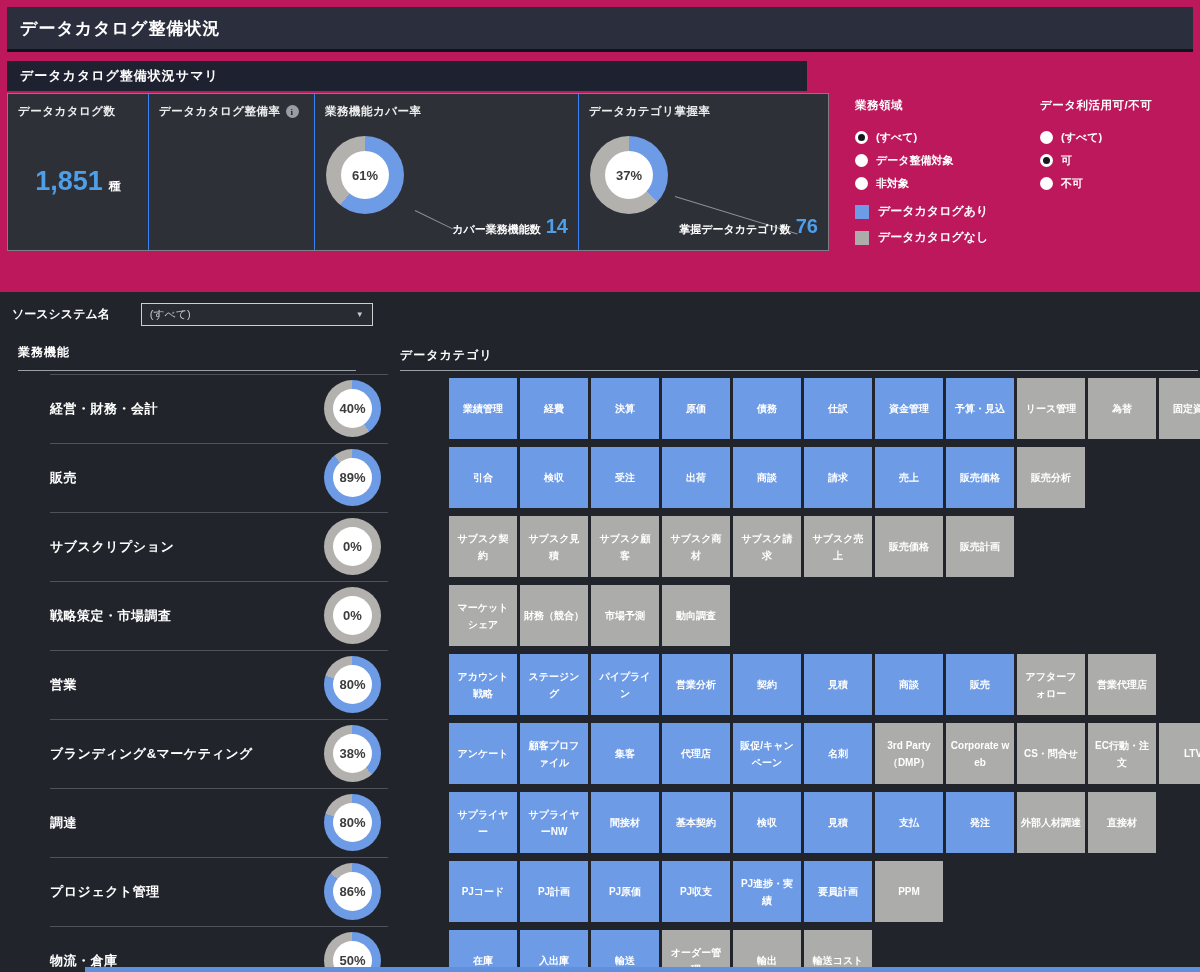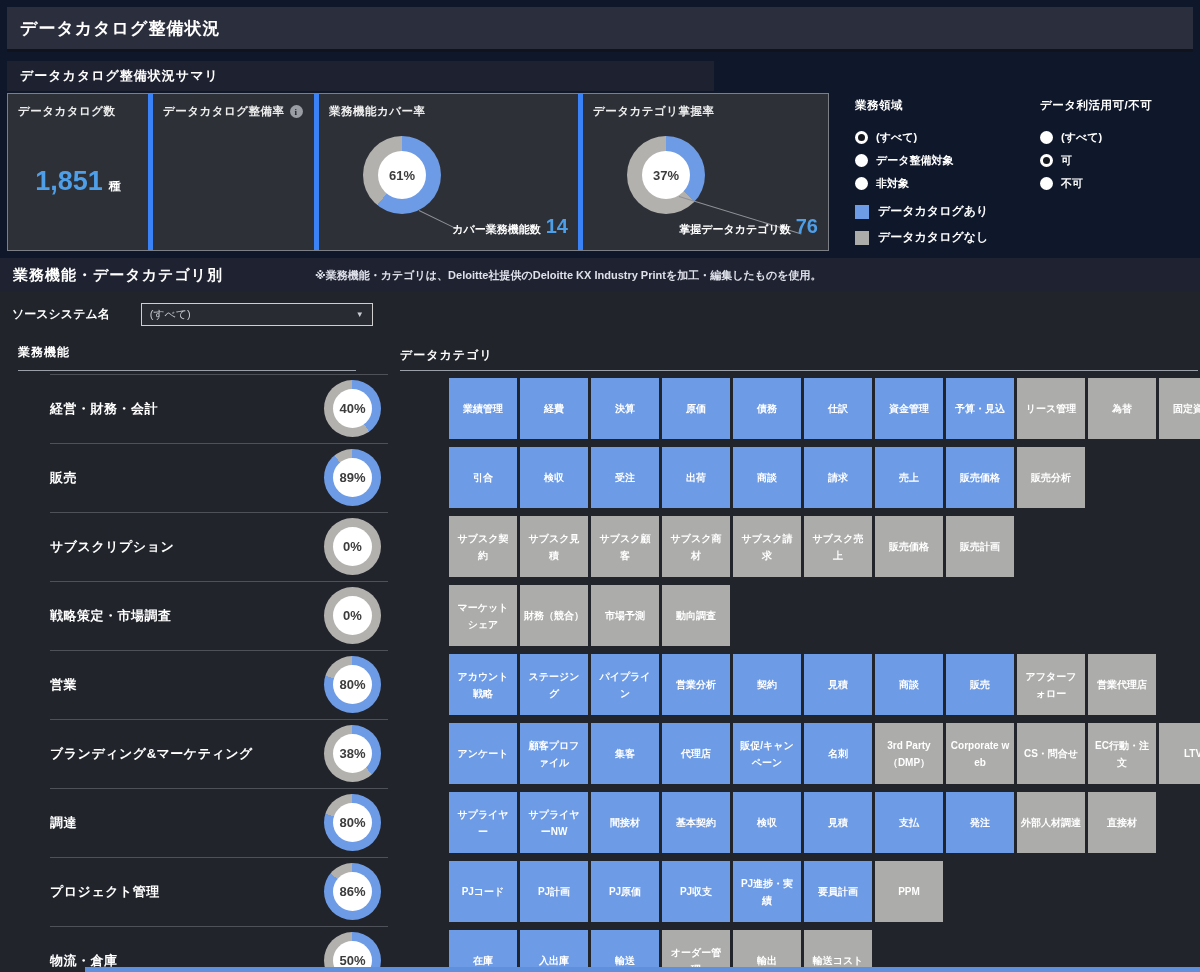--- a/index.html
+++ b/index.html
@@ -3,7 +3,7 @@
 <meta charset="utf-8">
 <style>
   html,body{margin:0;padding:0;background:#000;}
-  .page{position:relative;width:1200px;height:972px;background:#0f172a;overflow:hidden;
+  .page{position:relative;width:1200px;height:972px;background:#be185d;overflow:hidden;
         font-family:"Liberation Sans","DejaVu Sans",sans-serif;}
 
   

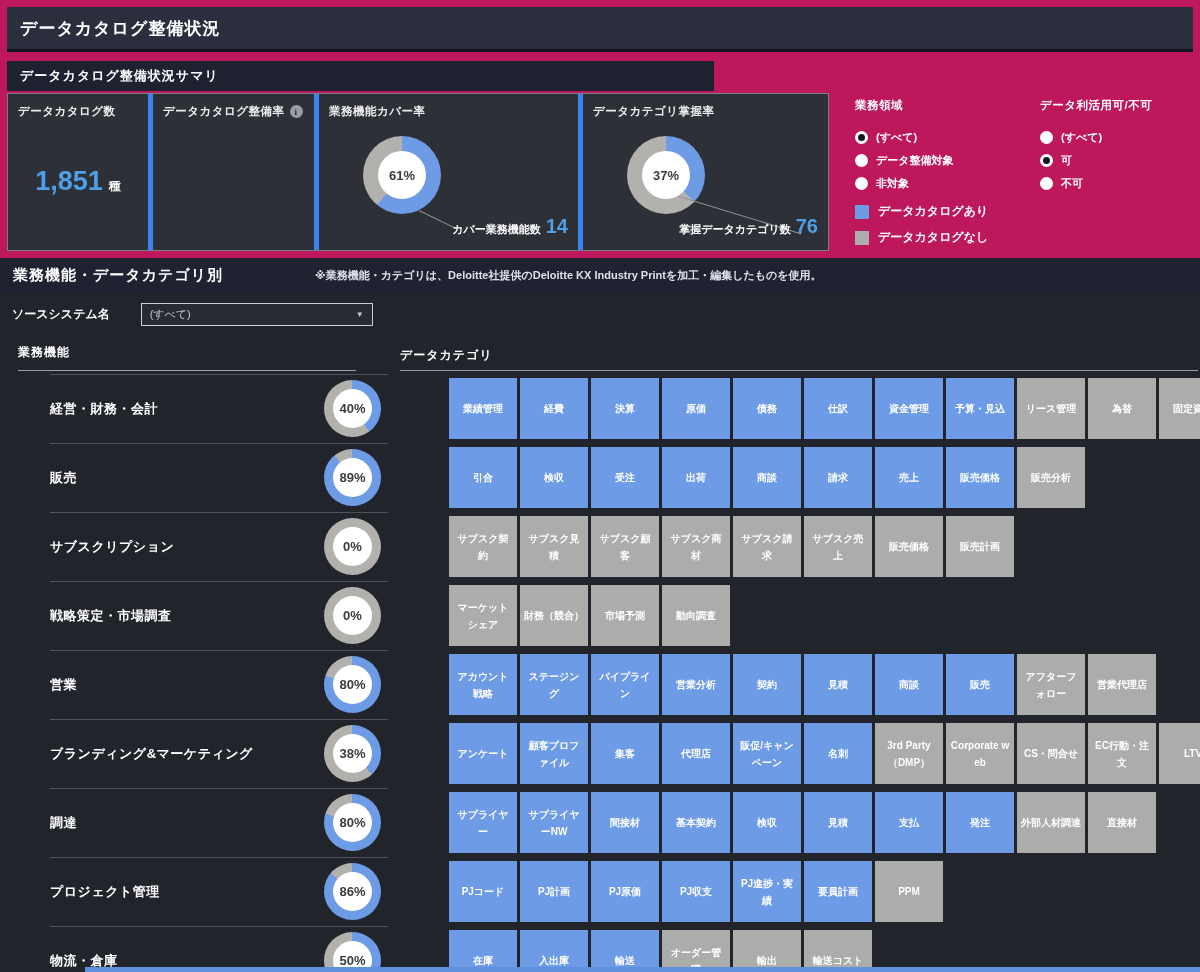--- a/index.html
+++ b/index.html
@@ -12,7 +12,7 @@
   .title-bar h1{margin:0;font-size:17px;color:#fff;letter-spacing:1px;}
 
   
-  .summary-header{position:absolute;left:7px;top:61px;width:707px;height:30px;background:#1e2130;
+  .summary-header{position:absolute;left:7px;top:61px;width:800px;height:30px;background:#1e2130;
                   display:flex;align-items:center;padding-left:13px;box-sizing:border-box;
                   font-size:13px;font-weight:bold;color:#fff;letter-spacing:1px;}
   .kpi-panel{position:absolute;left:7px;top:93px;width:822px;height:158px;background:#2d3037;

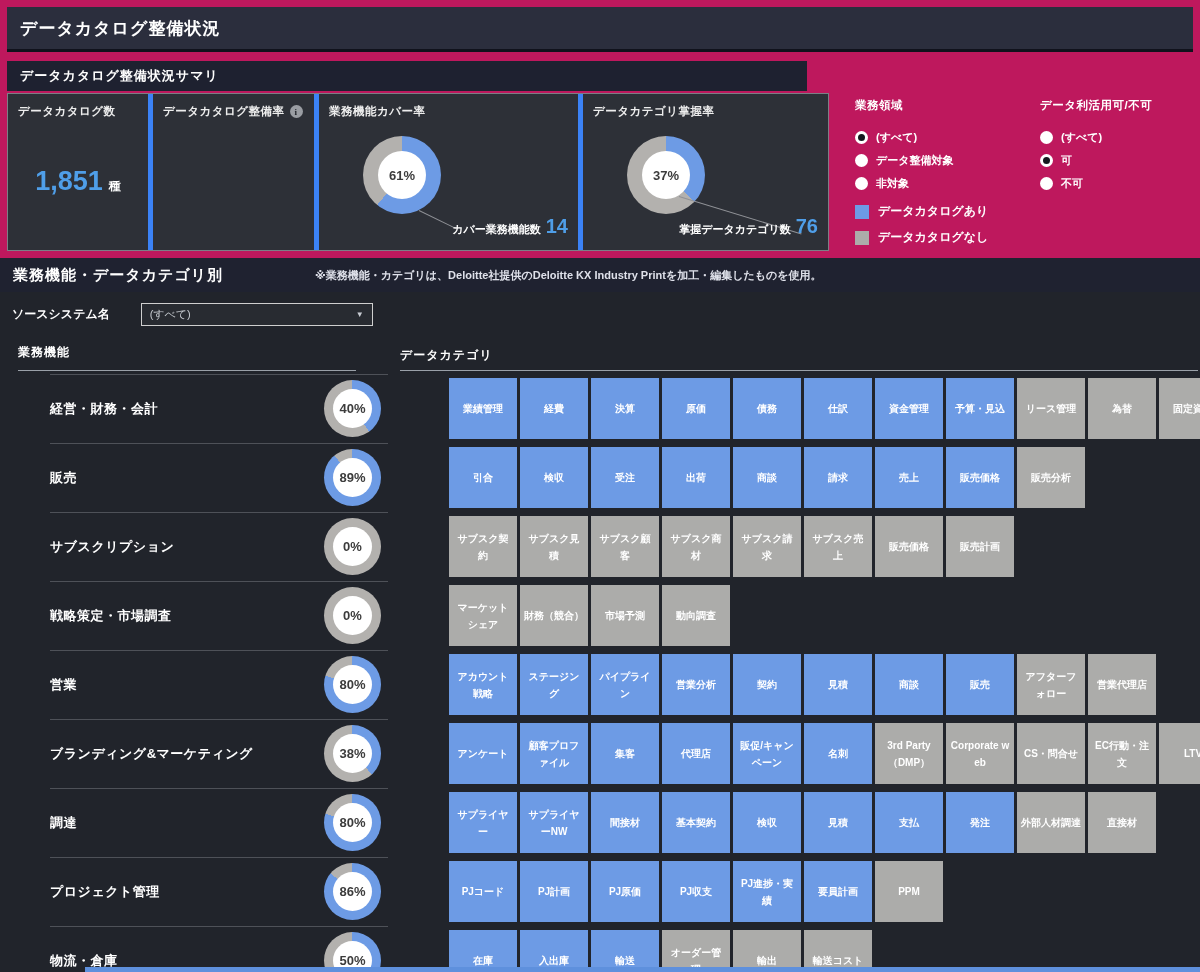--- a/index.html
+++ b/index.html
@@ -18,7 +18,7 @@
   .kpi-panel{position:absolute;left:7px;top:93px;width:822px;height:158px;background:#2d3037;
              border:1px solid #7c7f86;box-sizing:border-box;display:flex;}
   .kpi-card{position:relative;height:100%;box-sizing:border-box;}
-  .kpi-card+.kpi-card{border-left:5px solid #3b82f6;}
+  .kpi-card+.kpi-card{border-left:1px solid #3b82f6;}
   .kc1{width:140px;} .kc2{width:166px;} .kc3{width:264px;} .kc4{width:250px;}
   .kpi-label{position:absolute;top:10px;left:10px;font-size:11.5px;font-weight:bold;color:#ededed;
              display:flex;align-items:center;gap:5px;letter-spacing:.5px;}

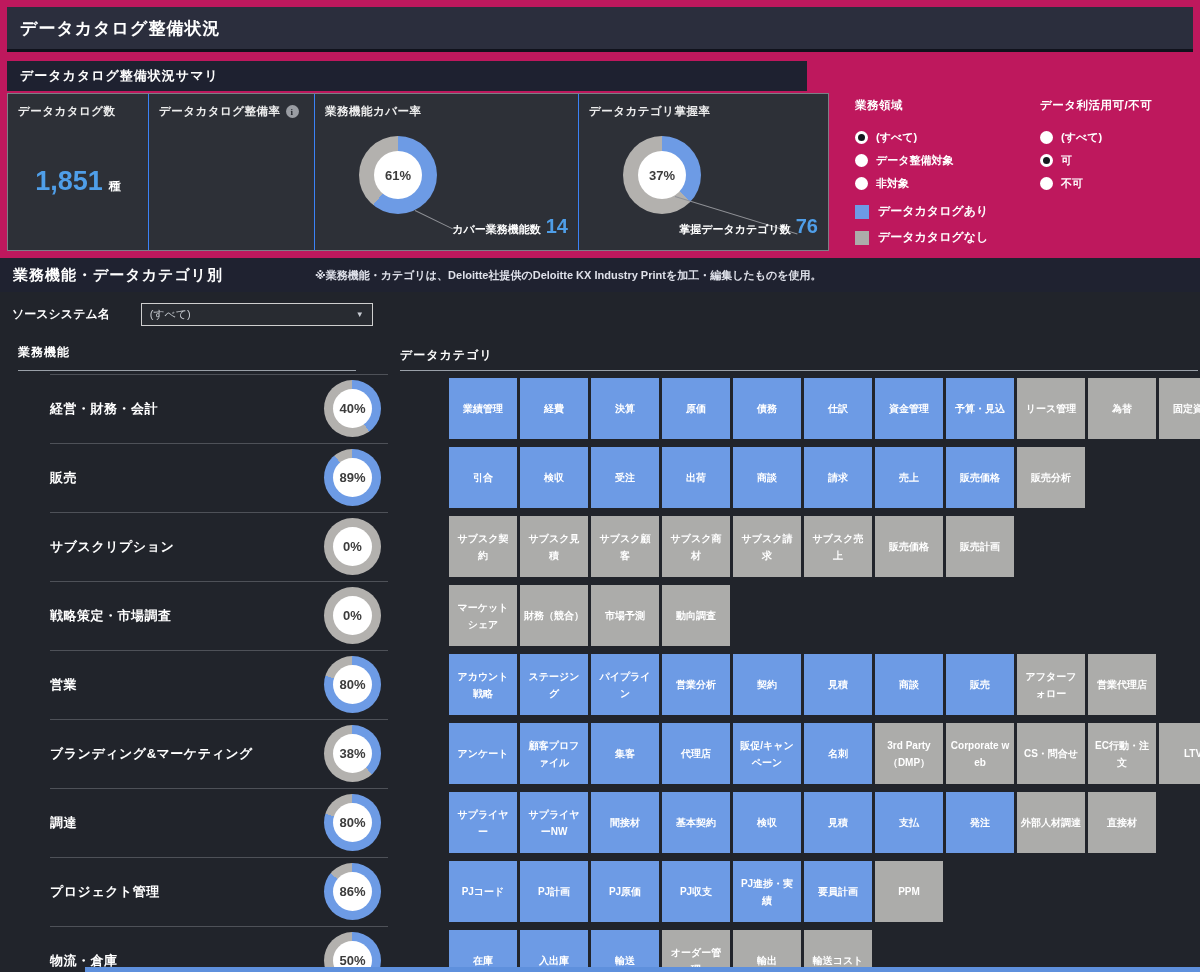--- a/index.html
+++ b/index.html
@@ -27,7 +27,7 @@
   .kpi-value{position:absolute;top:72px;left:0;right:0;text-align:center;white-space:nowrap;}
   .kpi-value .num{font-size:27px;font-weight:bold;color:#4f9ee8;}
   .kpi-value .unit{font-size:12px;font-weight:bold;color:#fff;margin-left:6px;}
-  .kpi-donut{position:absolute;left:44px;top:42px;width:78px;height:78px;border-radius:50%;
+  .kpi-donut{position:absolute;left:11px;top:42px;width:78px;height:78px;border-radius:50%;
              background:conic-gradient(#6d9be5 calc(var(--p)*1%), #b3b1ae 0);
              display:flex;align-items:center;justify-content:center;}
   .kpi-donut::before{content:"";position:absolute;inset:15px;background:#fff;border-radius:50%;}

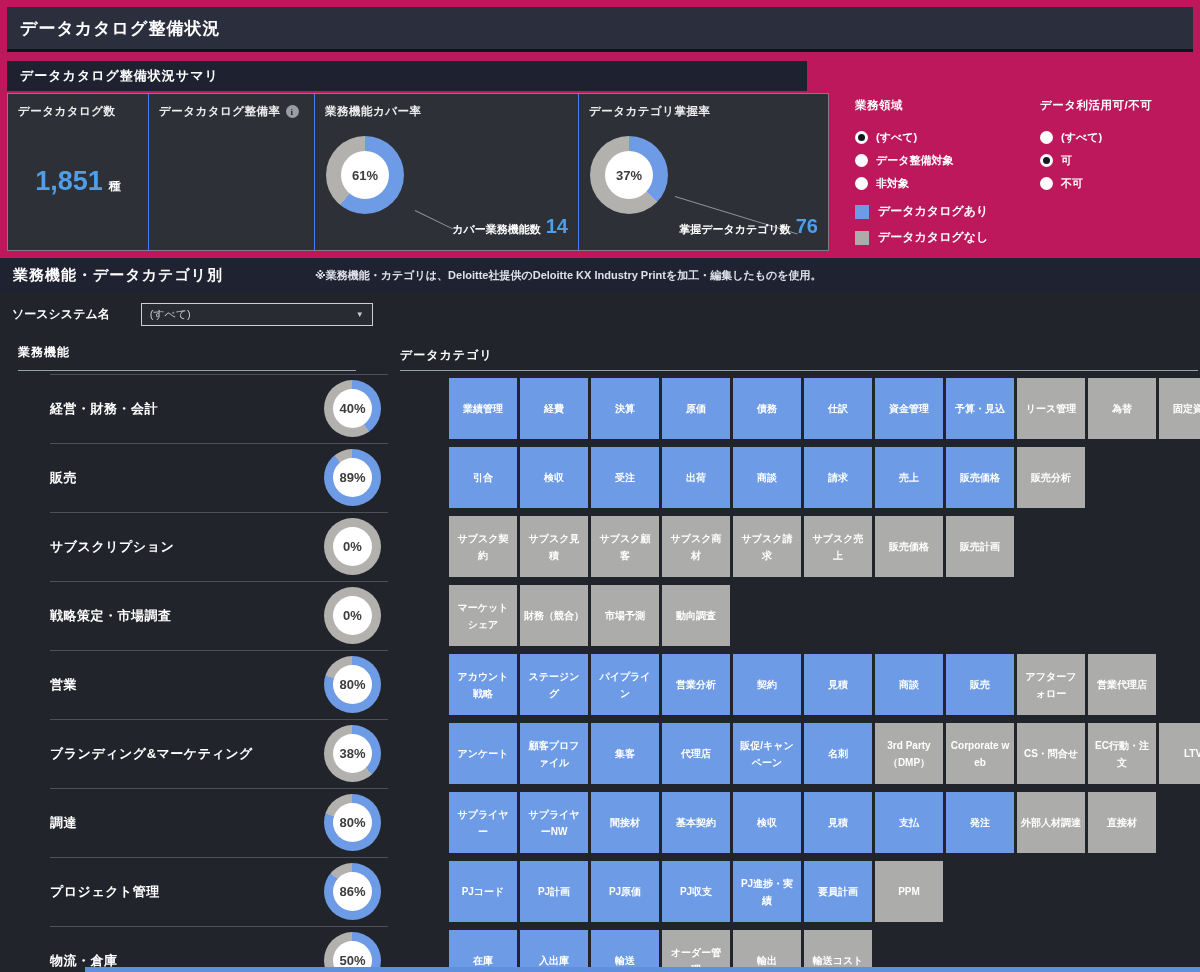--- a/index.html
+++ b/index.html
@@ -178,10 +178,6 @@
       </div>
     </div>
 
-  <div class="section2-bar">
-    <span class="section2-title">業務機能・データカテゴリ別</span>
-    <span class="section2-note">※業務機能・カテゴリは、Deloitte社提供のDeloitte KX Industry Printを加工・編集したものを使用。</span>
-  </div>
 
   <div class="matrix-area">
     <div class="source-row">

